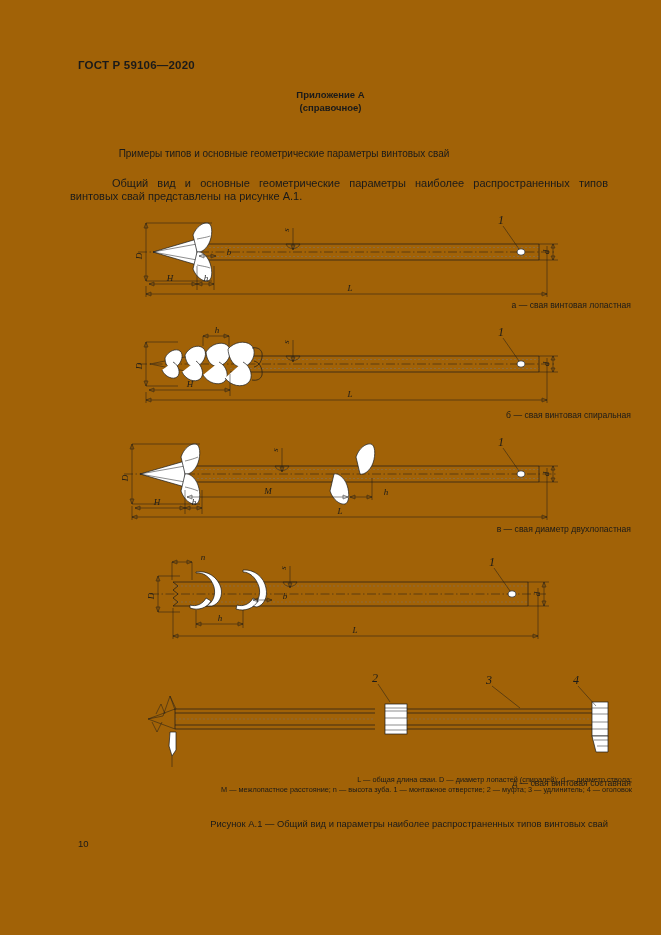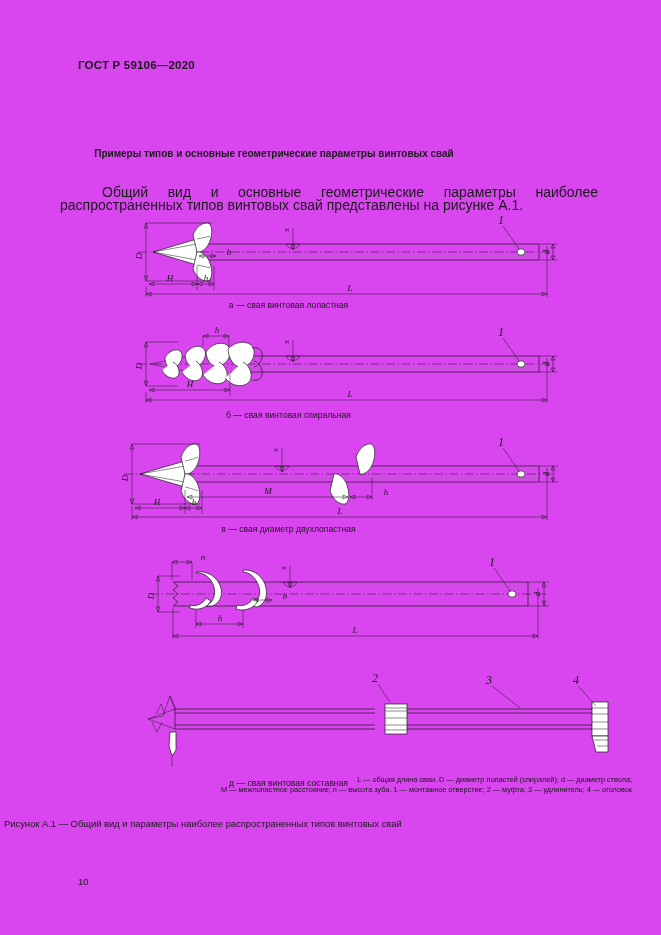--- a/index.html
+++ b/index.html
@@ -20,7 +20,7 @@
     left: 0; top: 0;
     width: 661px;
     height: 935px;
-    background: #d946ef;
+    background: #a16207;
   }
 
   

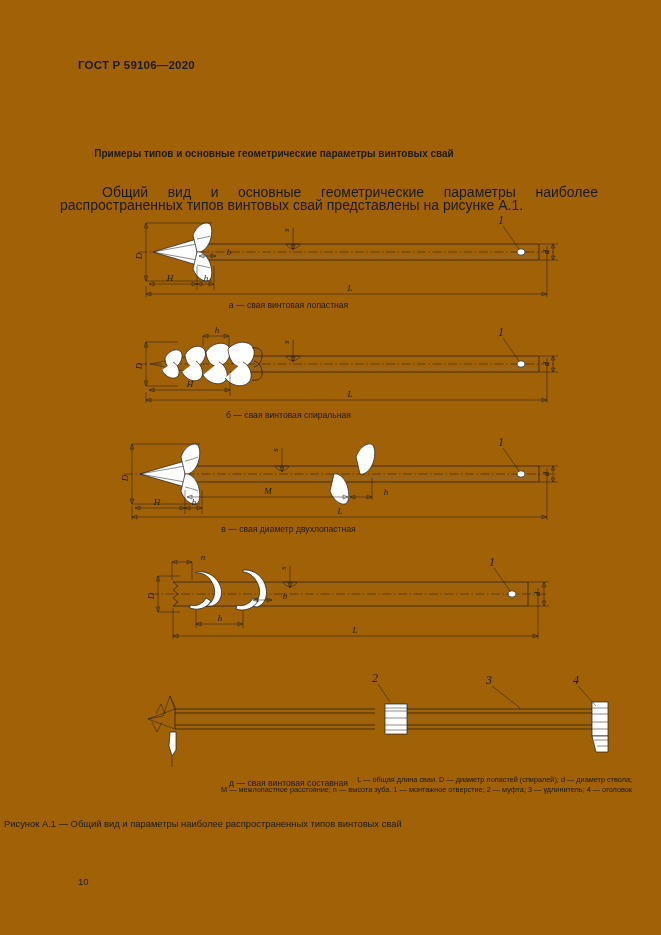--- a/index.html
+++ b/index.html
@@ -128,6 +128,10 @@
 
   <div class="doc-header">ГОСТ Р 59106—2020</div>
 
+  <div class="annex-block">
+    <div>Приложение А</div>
+    <div class="sub">(справочное)</div>
+  </div>
 
   <div class="section-title">Примеры типов и основные геометрические параметры винтовых свай</div>
 

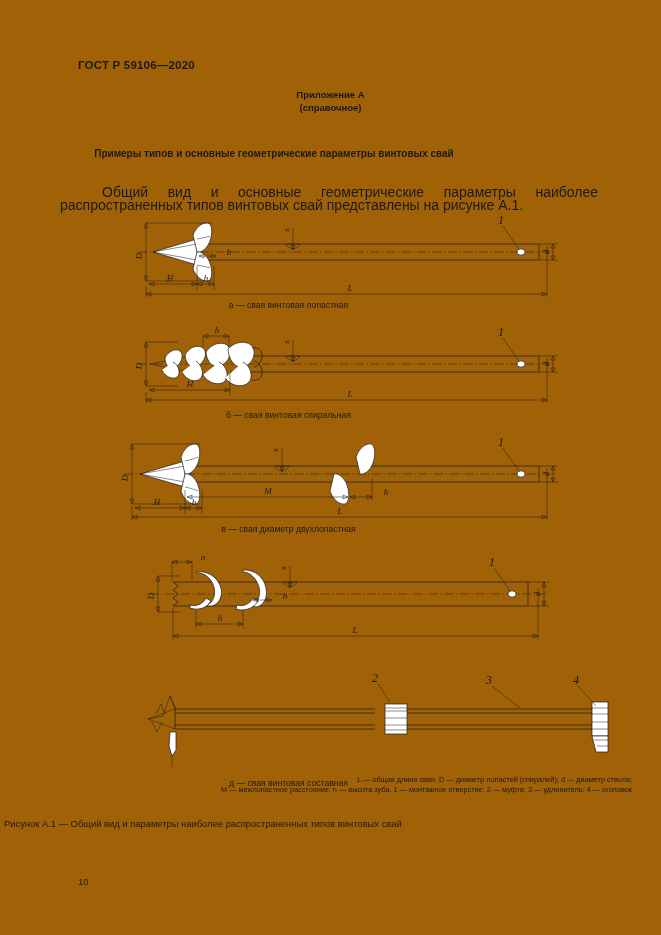--- a/index.html
+++ b/index.html
@@ -45,11 +45,11 @@
 
   .section-title {
     position: absolute;
-    left: 6px; top: 148px;
+    left: 16px; top: 148px;
     width: 536px;
     text-align: center;
     font-size: 10px;
-    font-weight: bold;
+    font-weight: normal;
   }
 
   .intro {

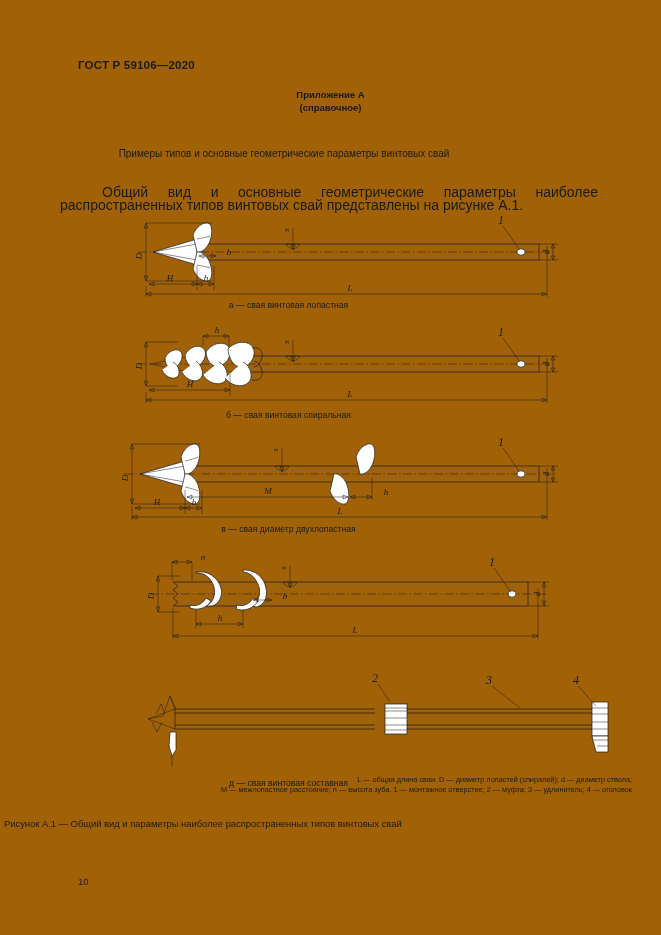--- a/index.html
+++ b/index.html
@@ -54,13 +54,12 @@
 
   .intro {
     position: absolute;
-    left: 60px;
+    left: 70px;
     top: 177px;
     width: 538px;
-    font-size: 14px;
+    font-size: 11px;
     line-height: 12.5px;
     text-align: justify;
-    margin-top: 9px;
   }
   .intro .indent { display: inline-block; width: 42px; }
 

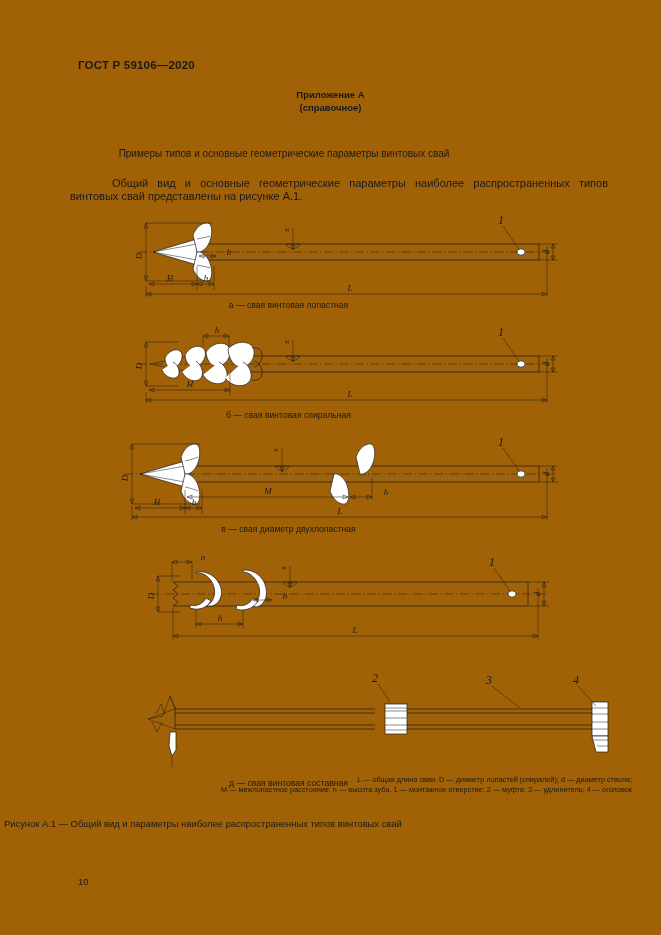--- a/index.html
+++ b/index.html
@@ -71,8 +71,8 @@
   }
   .fig svg { display: block; }
   .fig-caption {
-    width: 577px;
-    text-align: center;
+    width: 631px;
+    text-align: right;
     font-size: 8.6px;
     margin-top: 2px;
   }

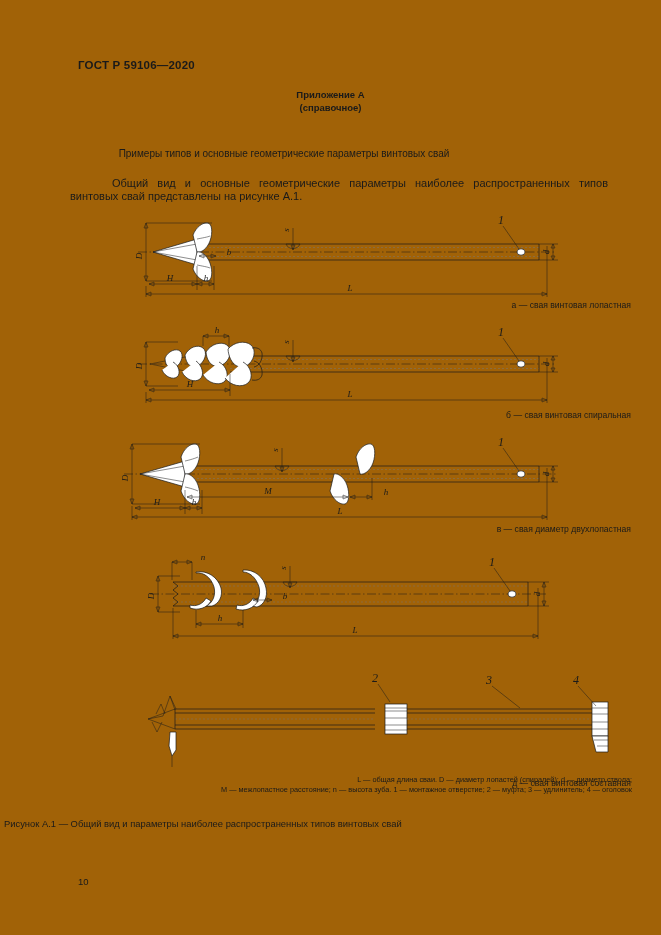--- a/index.html
+++ b/index.html
@@ -89,10 +89,10 @@
   }
   .fig-title {
     position: absolute;
-    left: 4px;
+    left: 12px;
     top: 818px;
     width: 596px;
-    text-align: left;
+    text-align: right;
     font-size: 9.4px;
   }
   .page-num {

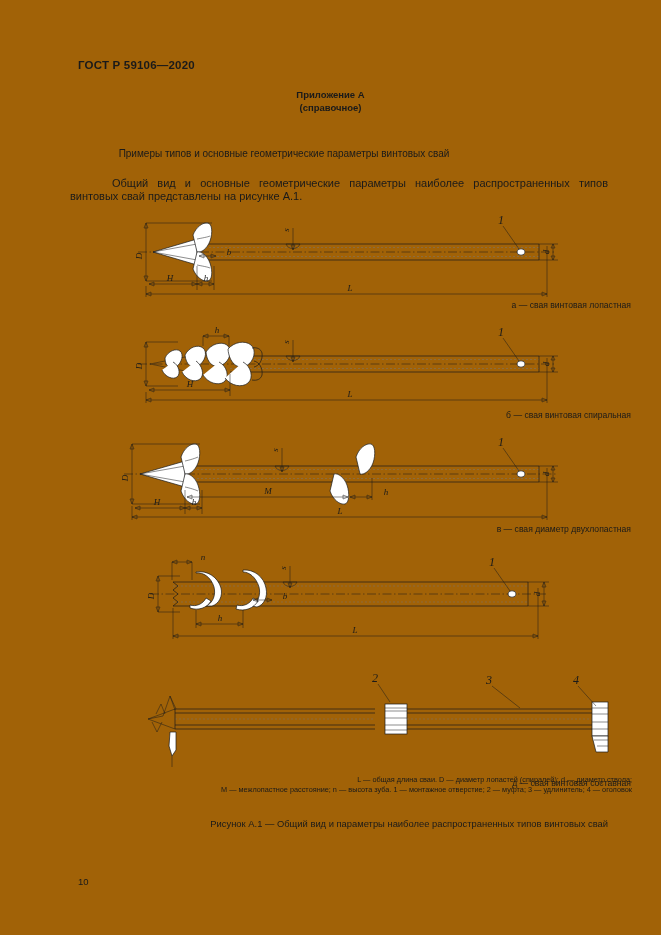--- a/index.html
+++ b/index.html
@@ -98,7 +98,7 @@
   .page-num {
     position: absolute;
     left: 78px;
-    top: 876px;
+    top: 838px;
     font-size: 9.5px;
   }
 

